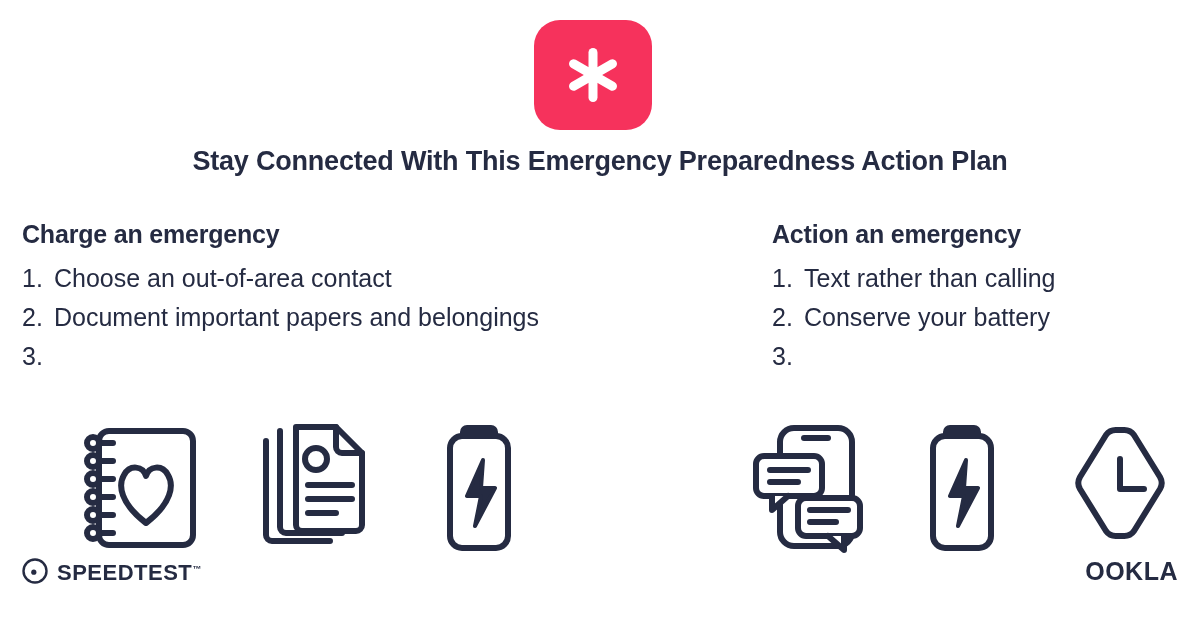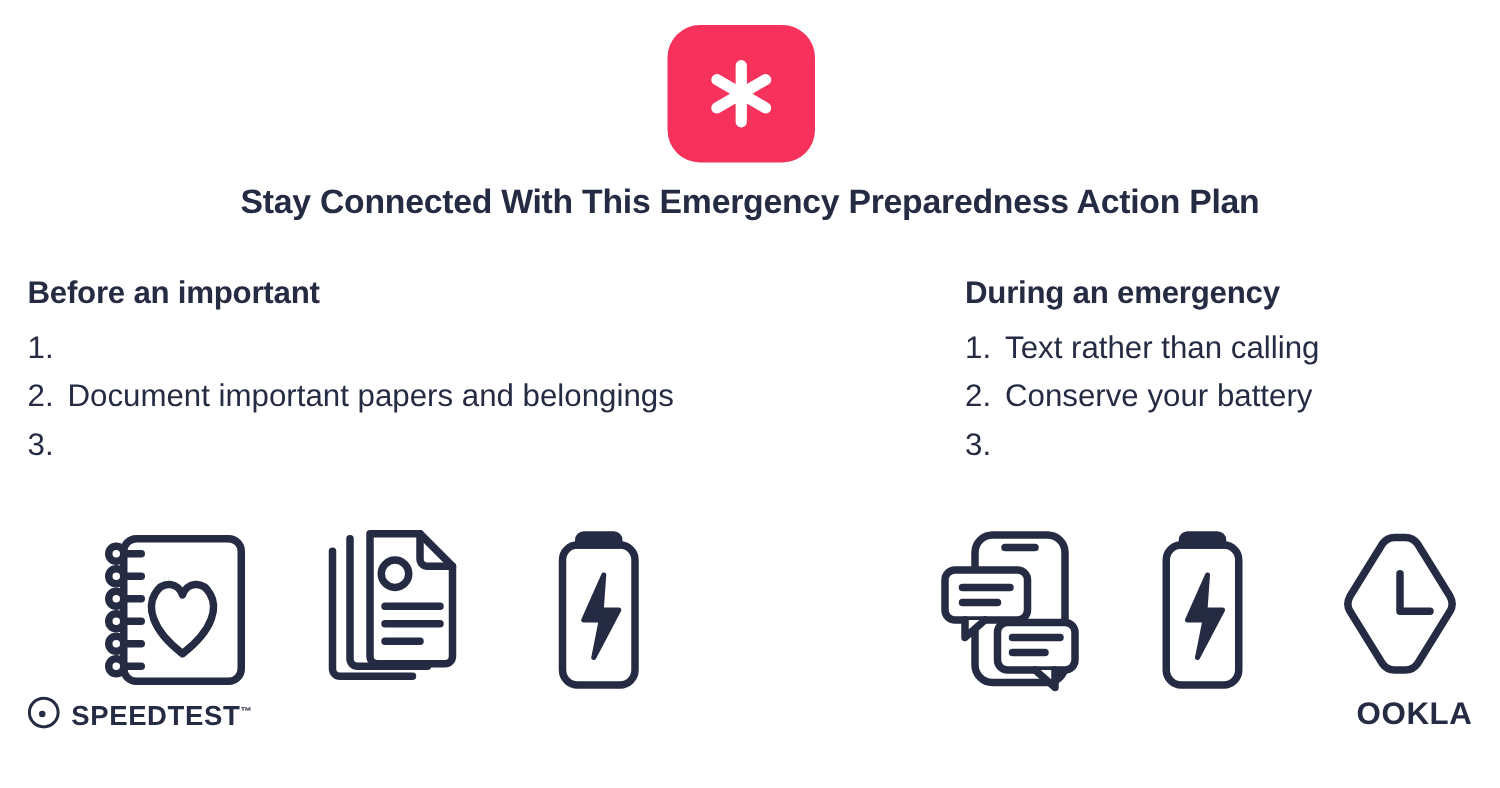--- a/index.html
+++ b/index.html
@@ -166,7 +166,7 @@
   <div class="main-title">Stay Connected With This Emergency Preparedness Action Plan</div>
 
   <div class="col col-left">
-    <h2 class="col-heading">Before an important</h2>
+    <h2 class="col-heading">Charge an emergency</h2>
     <ol class="list">
       <li>
         <span class="num">1.</span>

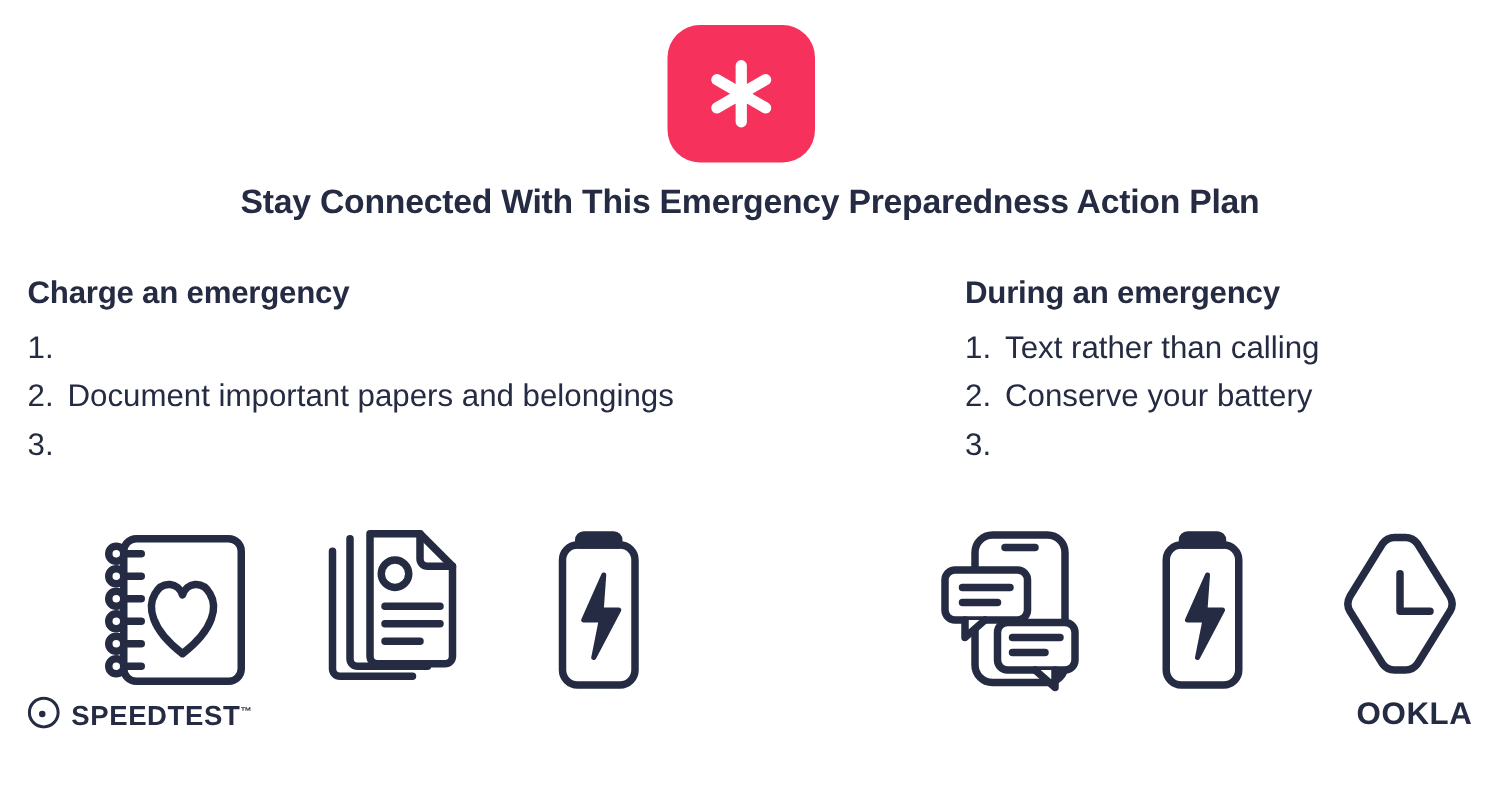--- a/index.html
+++ b/index.html
@@ -182,7 +182,7 @@
   </div>
 
   <div class="col col-right">
-    <h2 class="col-heading">During an emergency</h2>
+    <h2 class="col-heading">Action an emergency</h2>
     <ol class="list">
       <li>
         <span class="num">1.</span>

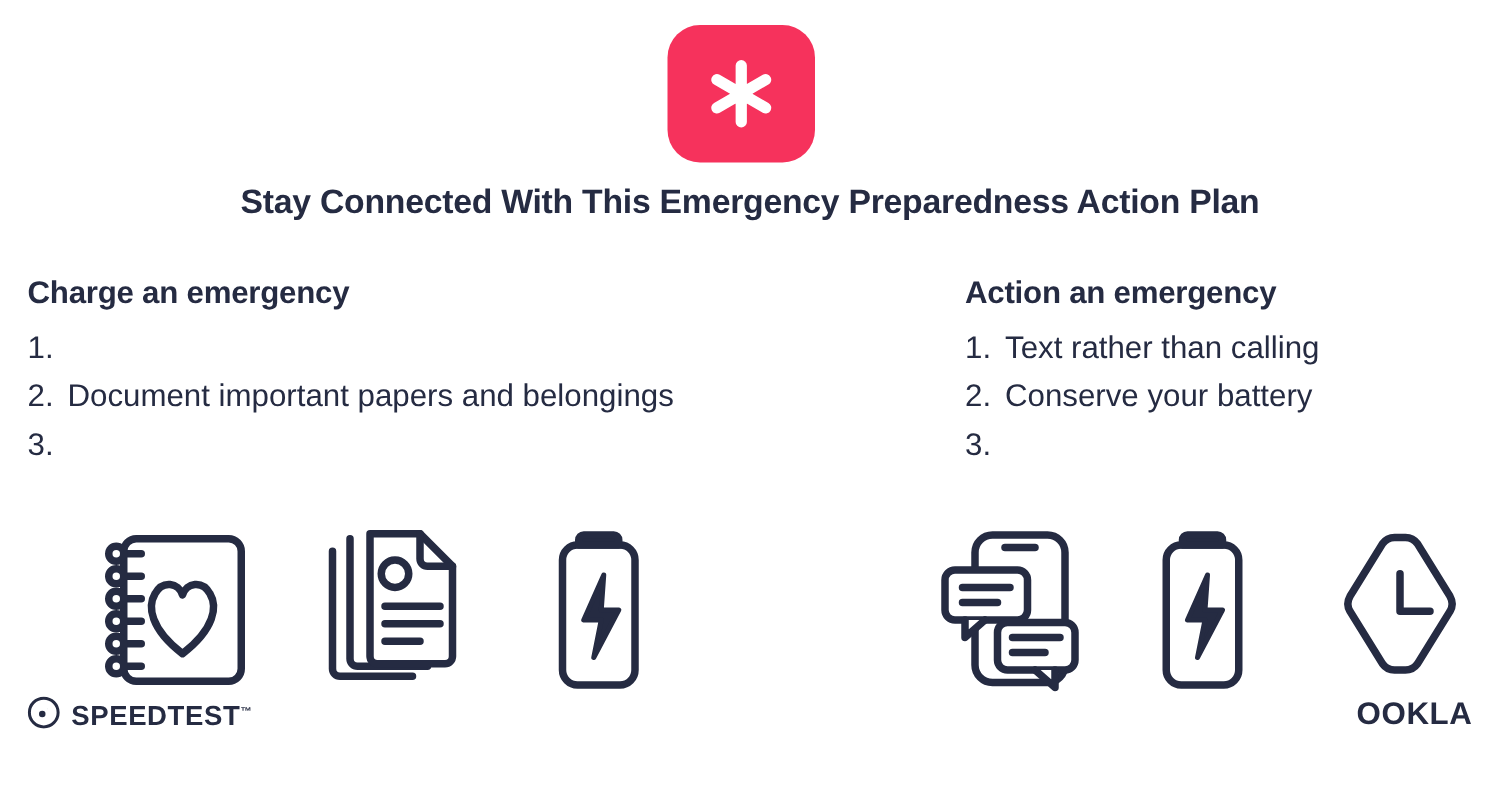--- a/index.html
+++ b/index.html
@@ -170,6 +170,7 @@
     <ol class="list">
       <li>
         <span class="num">1.</span>
+        <span>Choose an out-of-area contact</span>
       </li>
       <li>
         <span class="num">2.</span>

